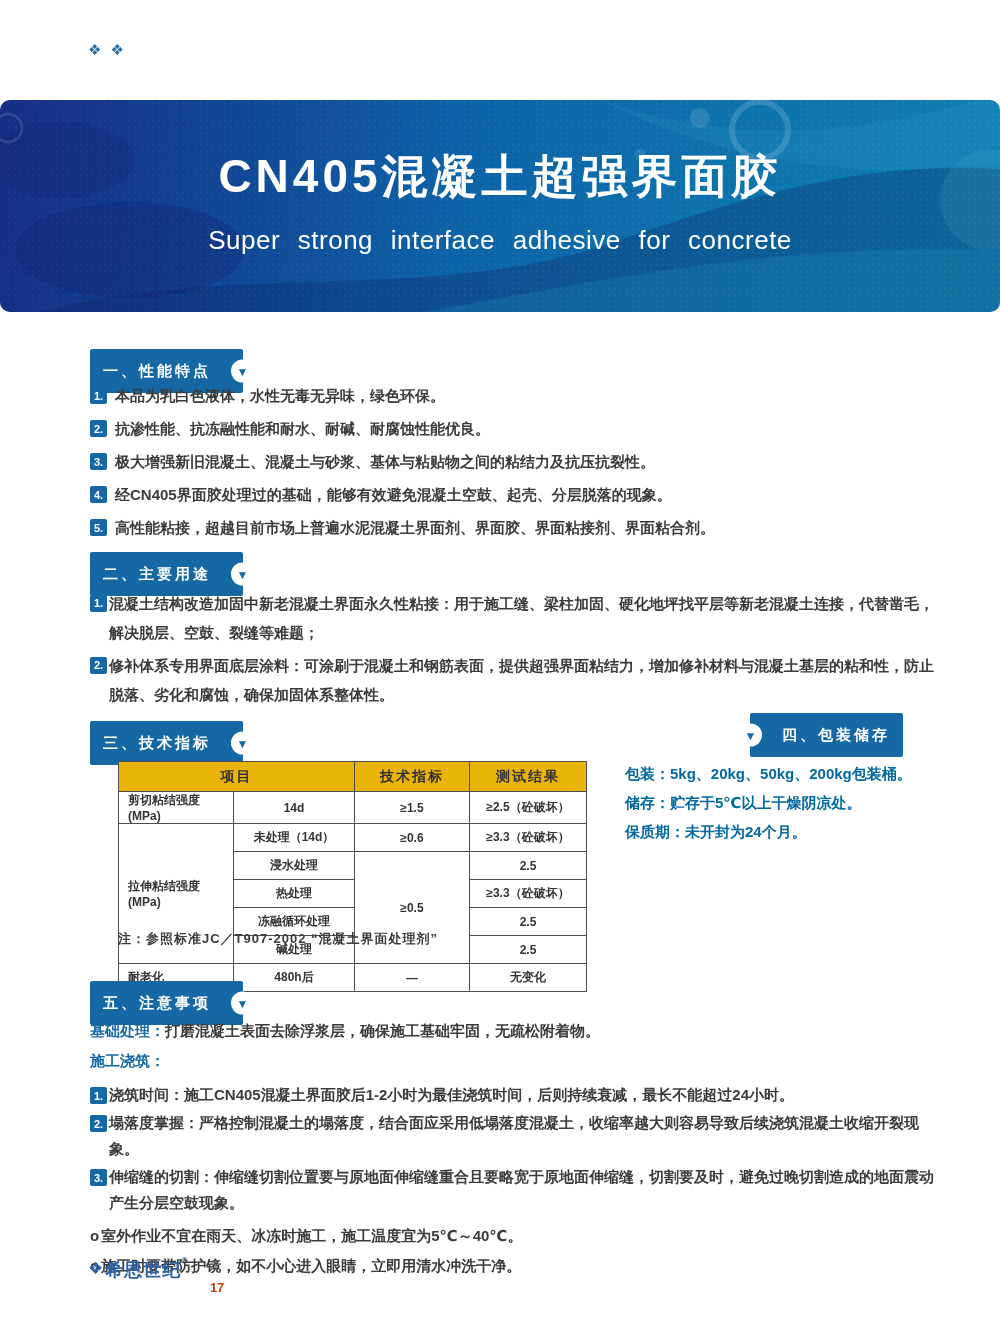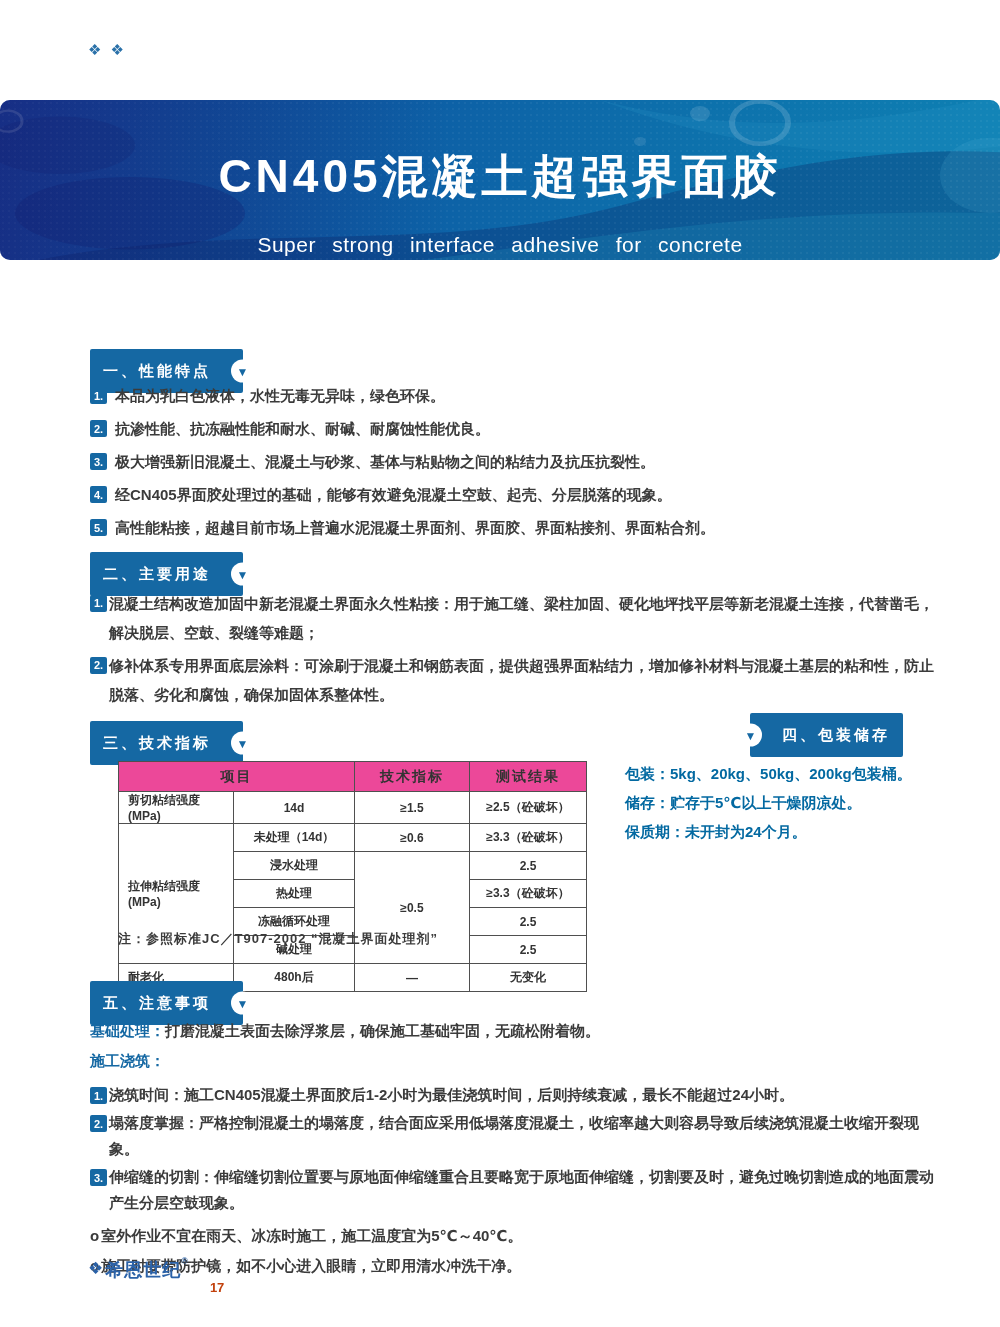--- a/index.html
+++ b/index.html
@@ -18,7 +18,7 @@
 
   
   .banner{
-    position:absolute;left:0;top:100px;width:1000px;height:160px;border-radius:10px;overflow:hidden;
+    position:absolute;left:0;top:100px;width:1000px;height:212px;border-radius:10px;overflow:hidden;
     background:linear-gradient(102deg,#1c3d99 0%,#124f9e 20%,#0d60a6 42%,#0d71ac 68%,#0e81b3 100%);
   }
   .banner .deco{position:absolute;inset:0;width:100%;height:100%;}

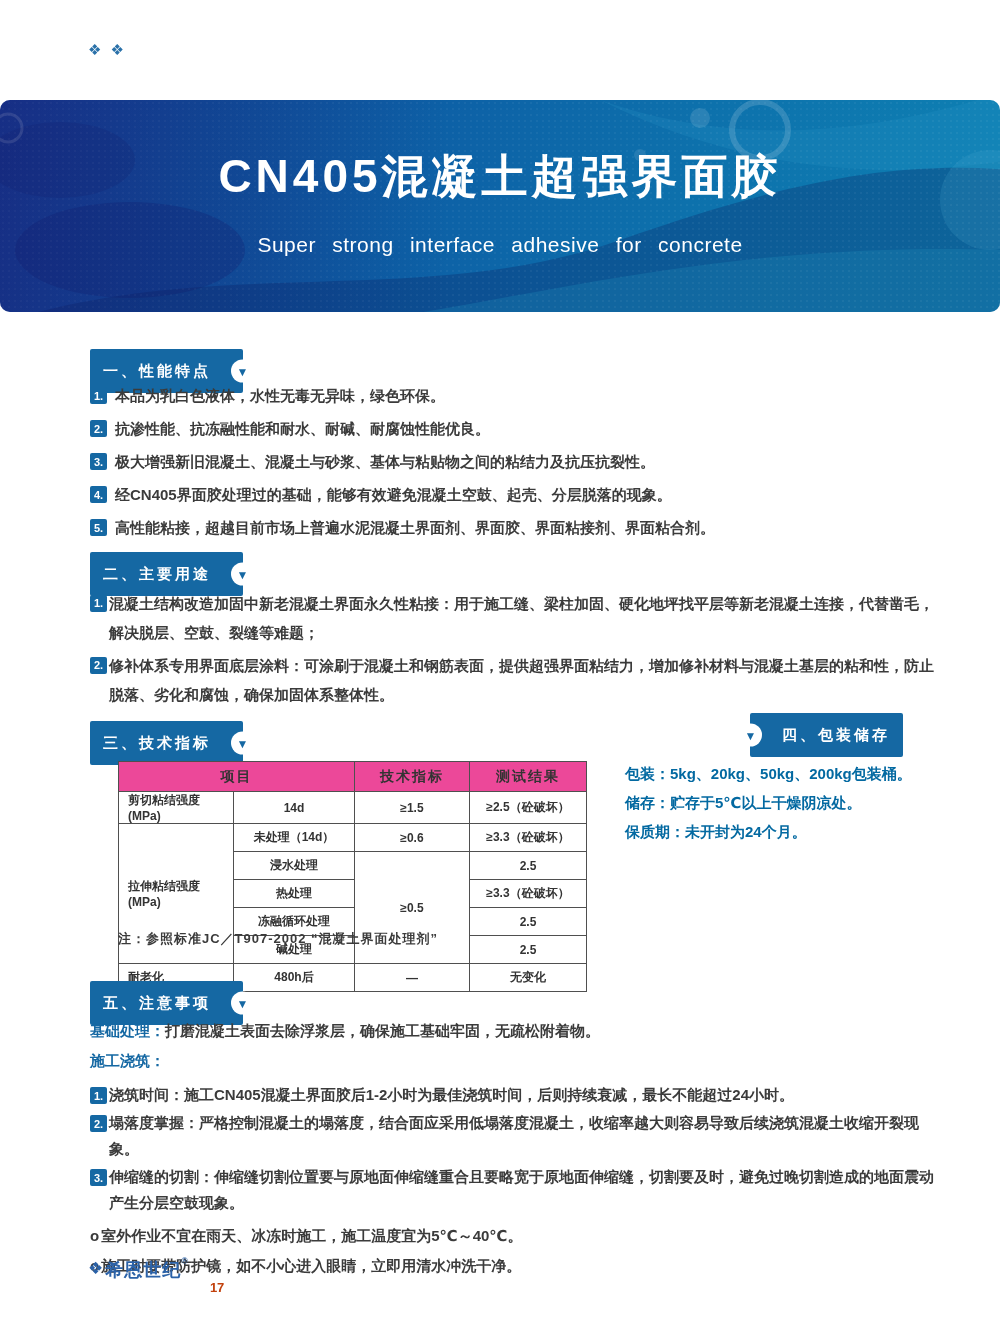--- a/index.html
+++ b/index.html
@@ -33,7 +33,7 @@
   }
   .banner-text{position:absolute;left:0;right:0;top:46px;text-align:center;color:#fff;z-index:3;}
   .banner-title{font-size:46px;font-weight:bold;letter-spacing:4px;}
-  .banner-sub{margin-top:25px;font-size:21px;font-weight:500;word-spacing:10px;letter-spacing:.5px;}
+  .banner-sub{margin-top:17px;font-size:26px;font-weight:500;word-spacing:10px;letter-spacing:.5px;}
 
   
   .sec-badge{

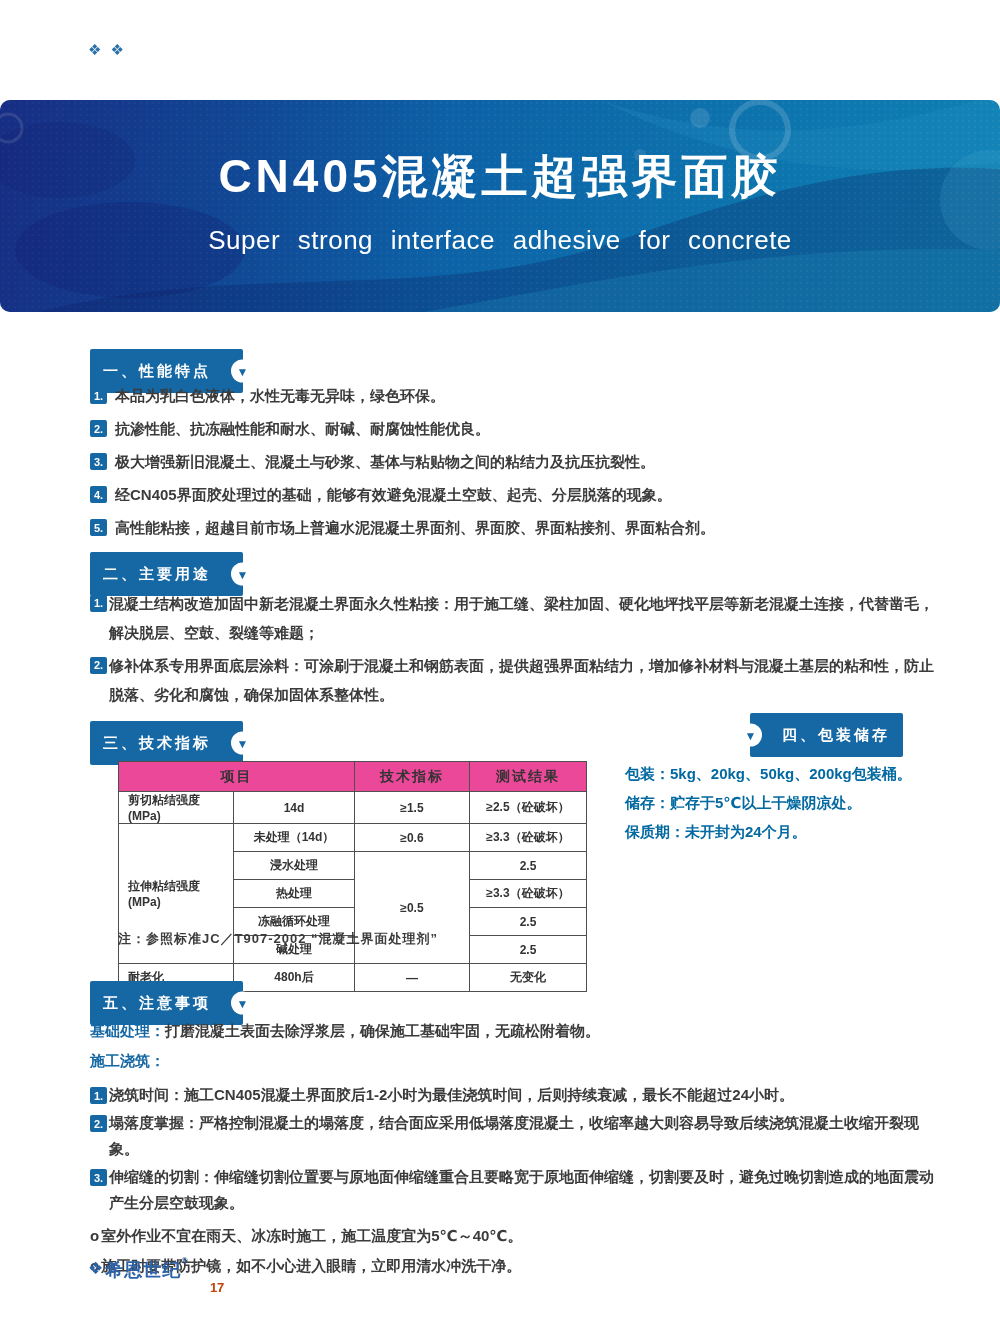--- a/index.html
+++ b/index.html
@@ -70,7 +70,7 @@
     border:1px solid #4f4f4f;text-align:center;color:#333;
     font-size:12px;font-weight:bold;height:27px;padding:0 5px;
   }
-  .spec-table th{background:#ec4899;font-size:14px;height:29px;letter-spacing:2px;}
+  .spec-table th{background:#eab308;font-size:14px;height:29px;letter-spacing:2px;}
   .spec-table .c1{width:100px;text-align:left;padding-left:9px;}
   .spec-table .c2{width:110px;}
   .spec-table .c3{width:104px;}

